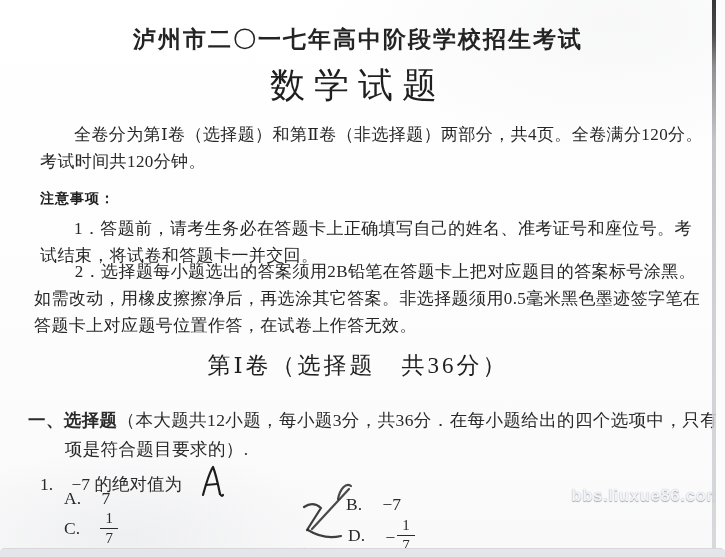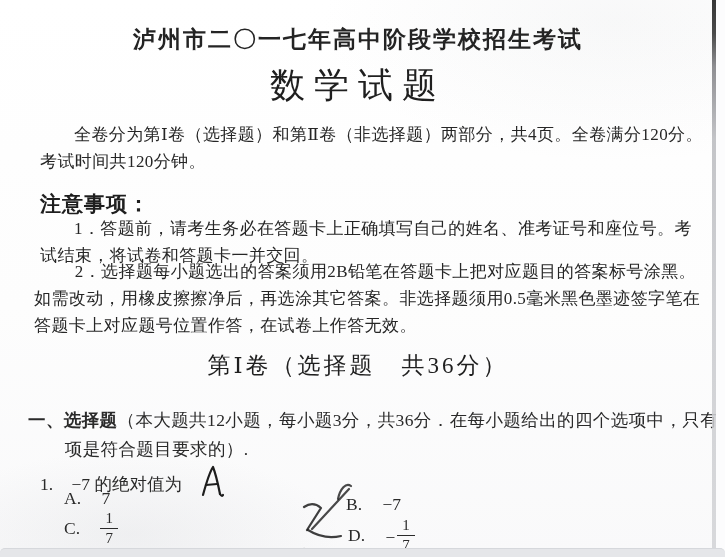--- a/index.html
+++ b/index.html
@@ -33,7 +33,7 @@
   .notes-heading{
     top:190px;left:40px;
     font-family:"Liberation Sans","DejaVu Sans",sans-serif;
-    font-size:21px;font-weight:700;color:#1e1e1e;letter-spacing:1px;
+    font-size:14px;font-weight:700;color:#1e1e1e;letter-spacing:1px;
   }
   .note1{top:215px;left:40px;width:666px;text-indent:2em;}
   .note2{top:248px;left:34px;width:676px;text-indent:2.4em;margin-top:10px;}

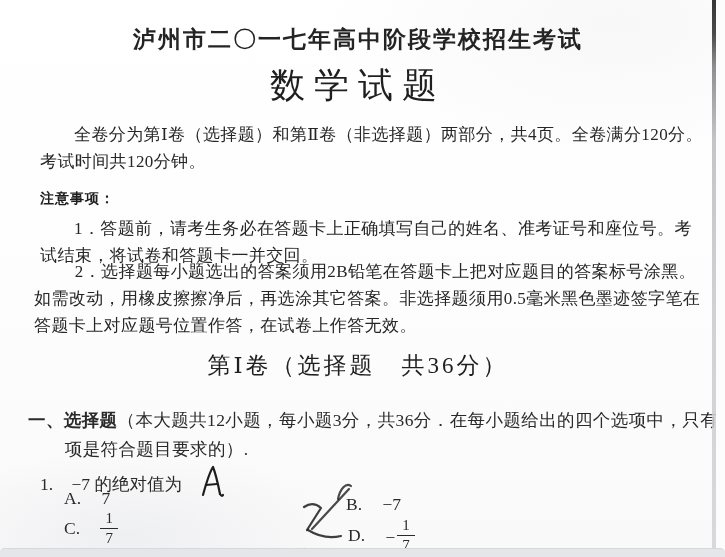--- a/index.html
+++ b/index.html
@@ -163,6 +163,7 @@
   </div>
 
   <div class="abs watermark">
+    <div class="wm-url">bbs.liuxue86.com</div>
   </div>
 
   <div class="abs edge-right"></div>

